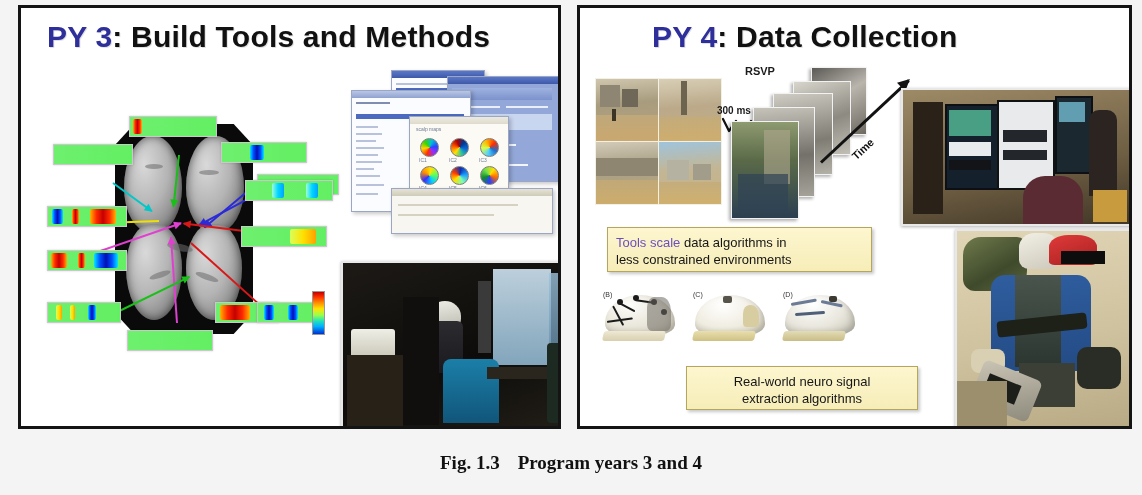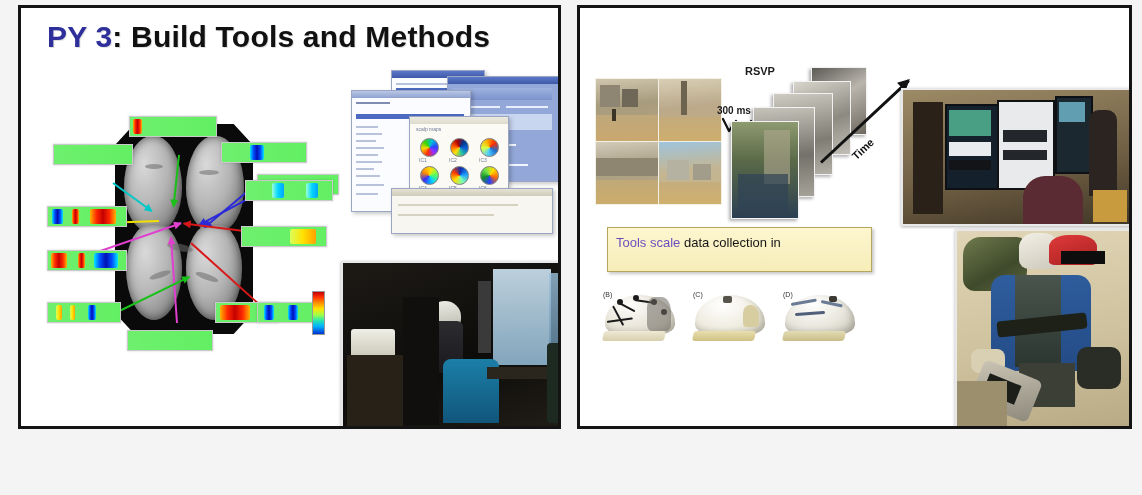--- a/index.html
+++ b/index.html
@@ -335,6 +335,9 @@
 
   <div class="panel" id="panel-py4">
 
+    <div class="panel-title" id="title-py4">
+      <span class="py-tag">PY 4</span><span>: </span><span>Data Collection</span>
+    </div>
 
     <div id="rsvp-group" style="left:15px;top:57px;">
 

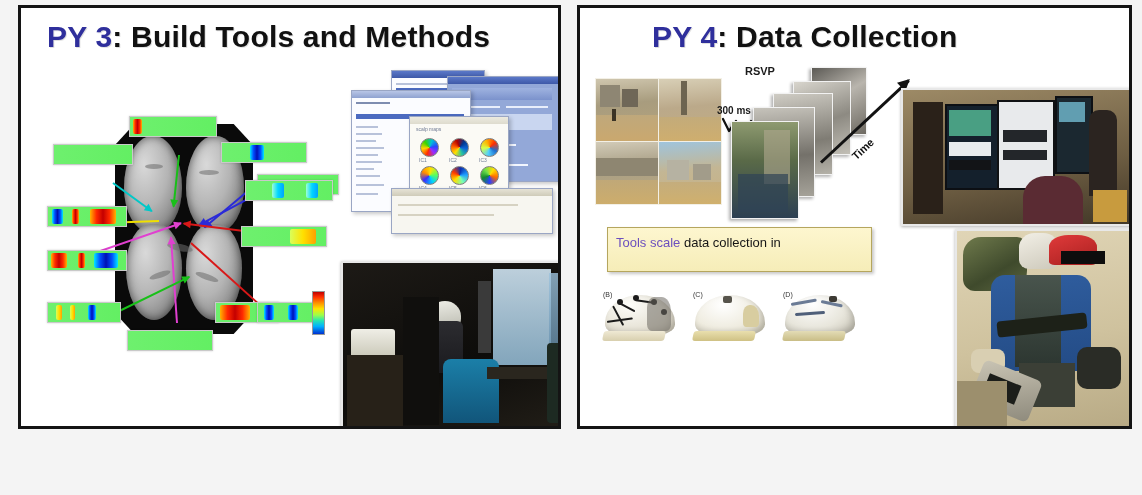--- a/index.html
+++ b/index.html
@@ -399,7 +399,7 @@
     </div>
 
     <div class="callout" id="callout-large-scale" style="left:27px;top:219px;width:265px;height:45px;">
-      <span class="hl-purple">Tools scale</span><span> data collection in</span><br>
+      <span class="hl-purple">Tools scale</span><span> data algorithms in</span><br>
     </div>
 
     <div id="helmet-row" style="left:21px;top:275px;width:258px;height:70px;">

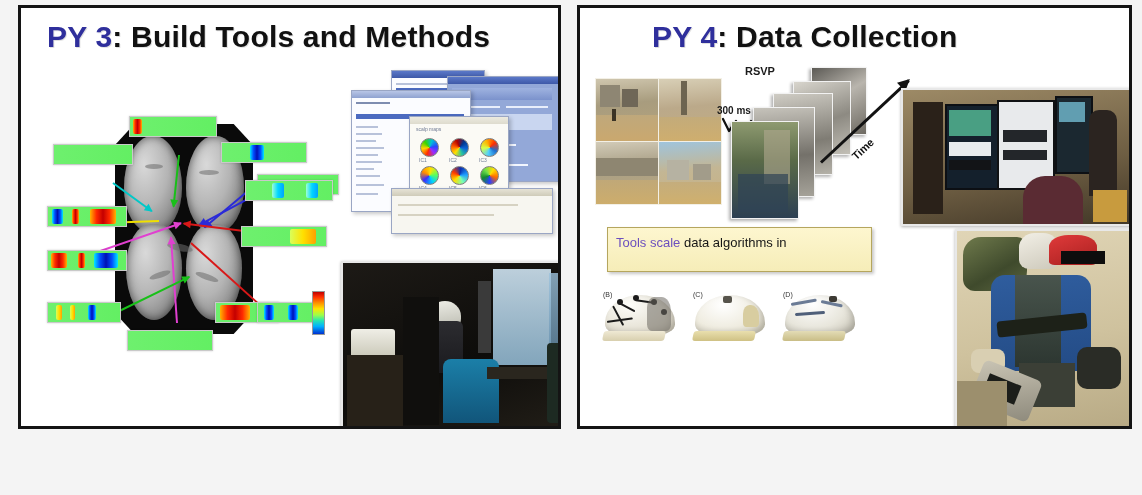--- a/index.html
+++ b/index.html
@@ -400,6 +400,7 @@
 
     <div class="callout" id="callout-large-scale" style="left:27px;top:219px;width:265px;height:45px;">
       <span class="hl-purple">Tools scale</span><span> data algorithms in</span><br>
+      <span>less constrained environments</span>
     </div>
 
     <div id="helmet-row" style="left:21px;top:275px;width:258px;height:70px;">

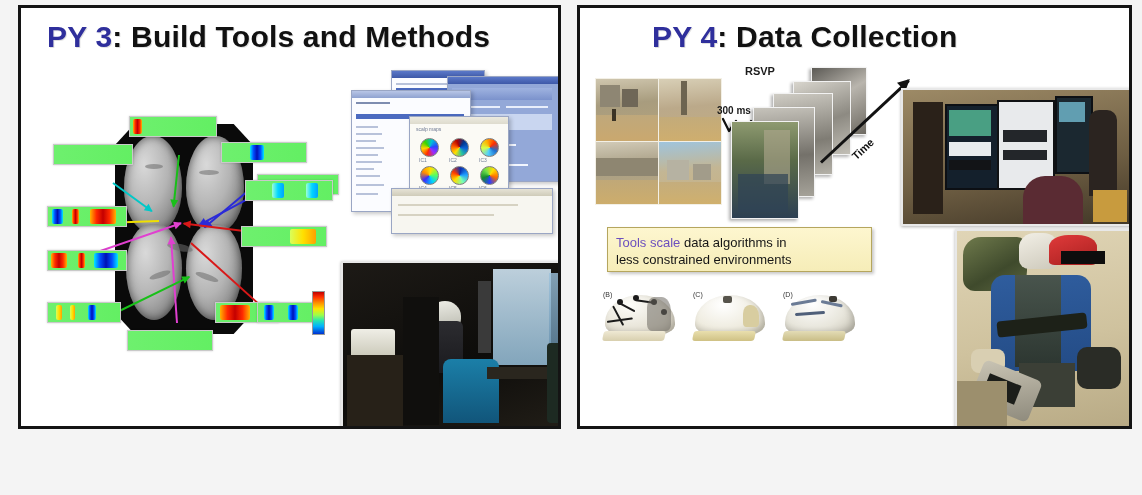--- a/index.html
+++ b/index.html
@@ -436,6 +436,10 @@
       </div>
     </div>
 
+    <div class="callout" id="callout-realworld" style="left:106px;top:358px;width:232px;height:44px;">
+      <span>Real-world neuro signal</span><br>
+      <span>extraction algorithms</span>
+    </div>
 
     <div class="photo" id="photo-py4-field" style="left:375px;top:221px;width:176px;height:196px;">
       <div class="ph-layer" style="left:0;top:0;right:0;bottom:0;background:linear-gradient(170deg,#e0d5b6 0%,#cfc29e 55%,#b8aa85 100%);"></div>

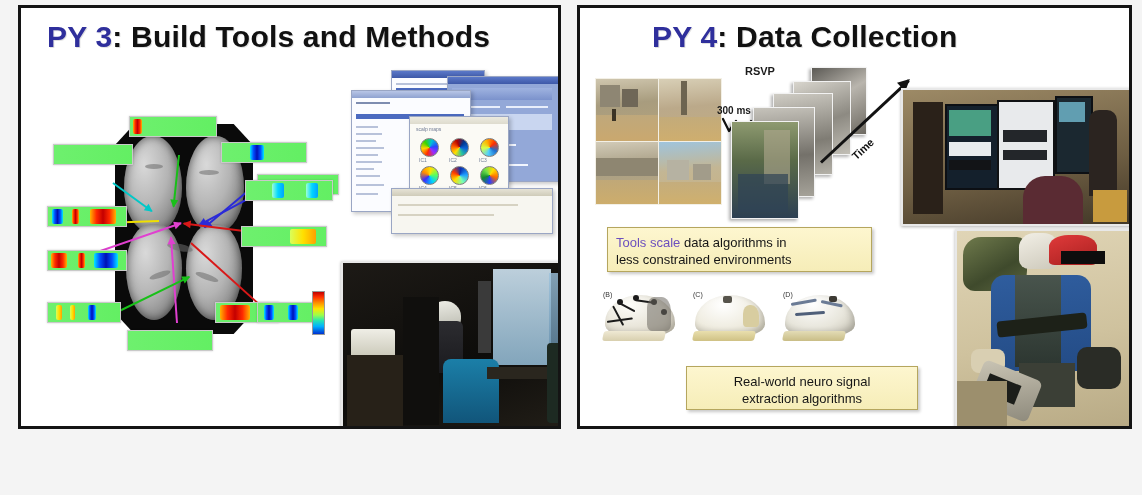--- a/index.html
+++ b/index.html
@@ -459,6 +459,9 @@
     </div>
   </div>
 
+  <div id="figure-caption">
+    <span>Fig. 1.3</span><span class="capgap"></span><span>Program years 3 and 4</span>
+  </div>
 
 </div>
 

